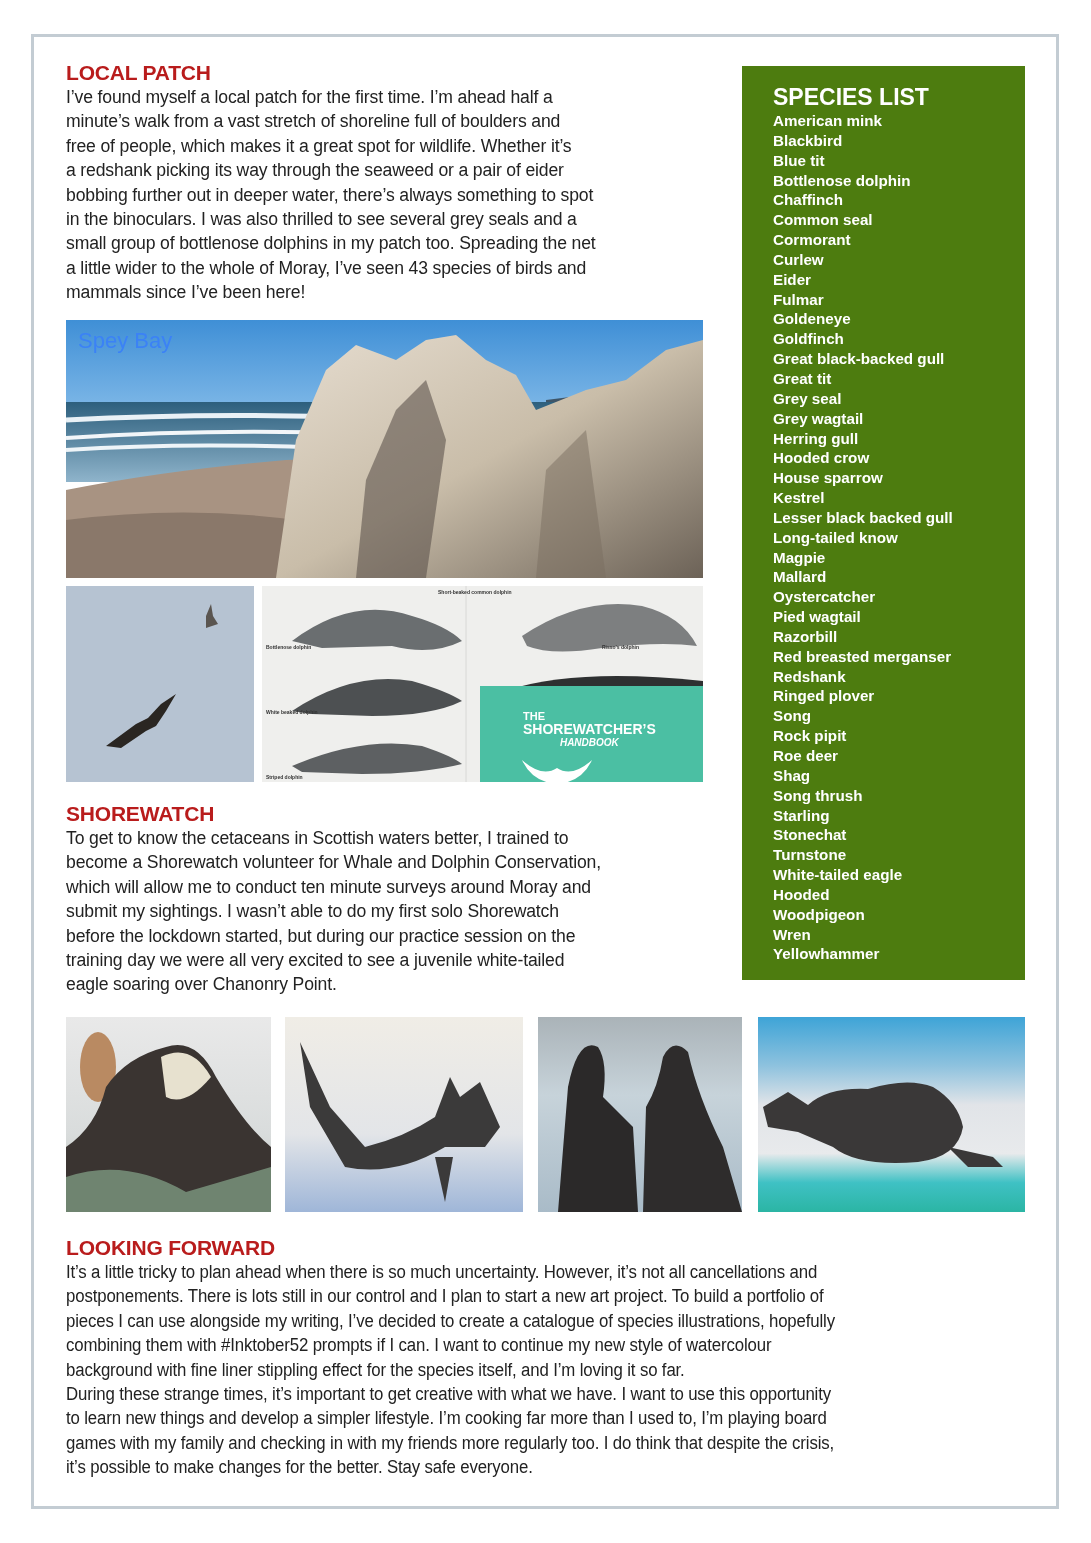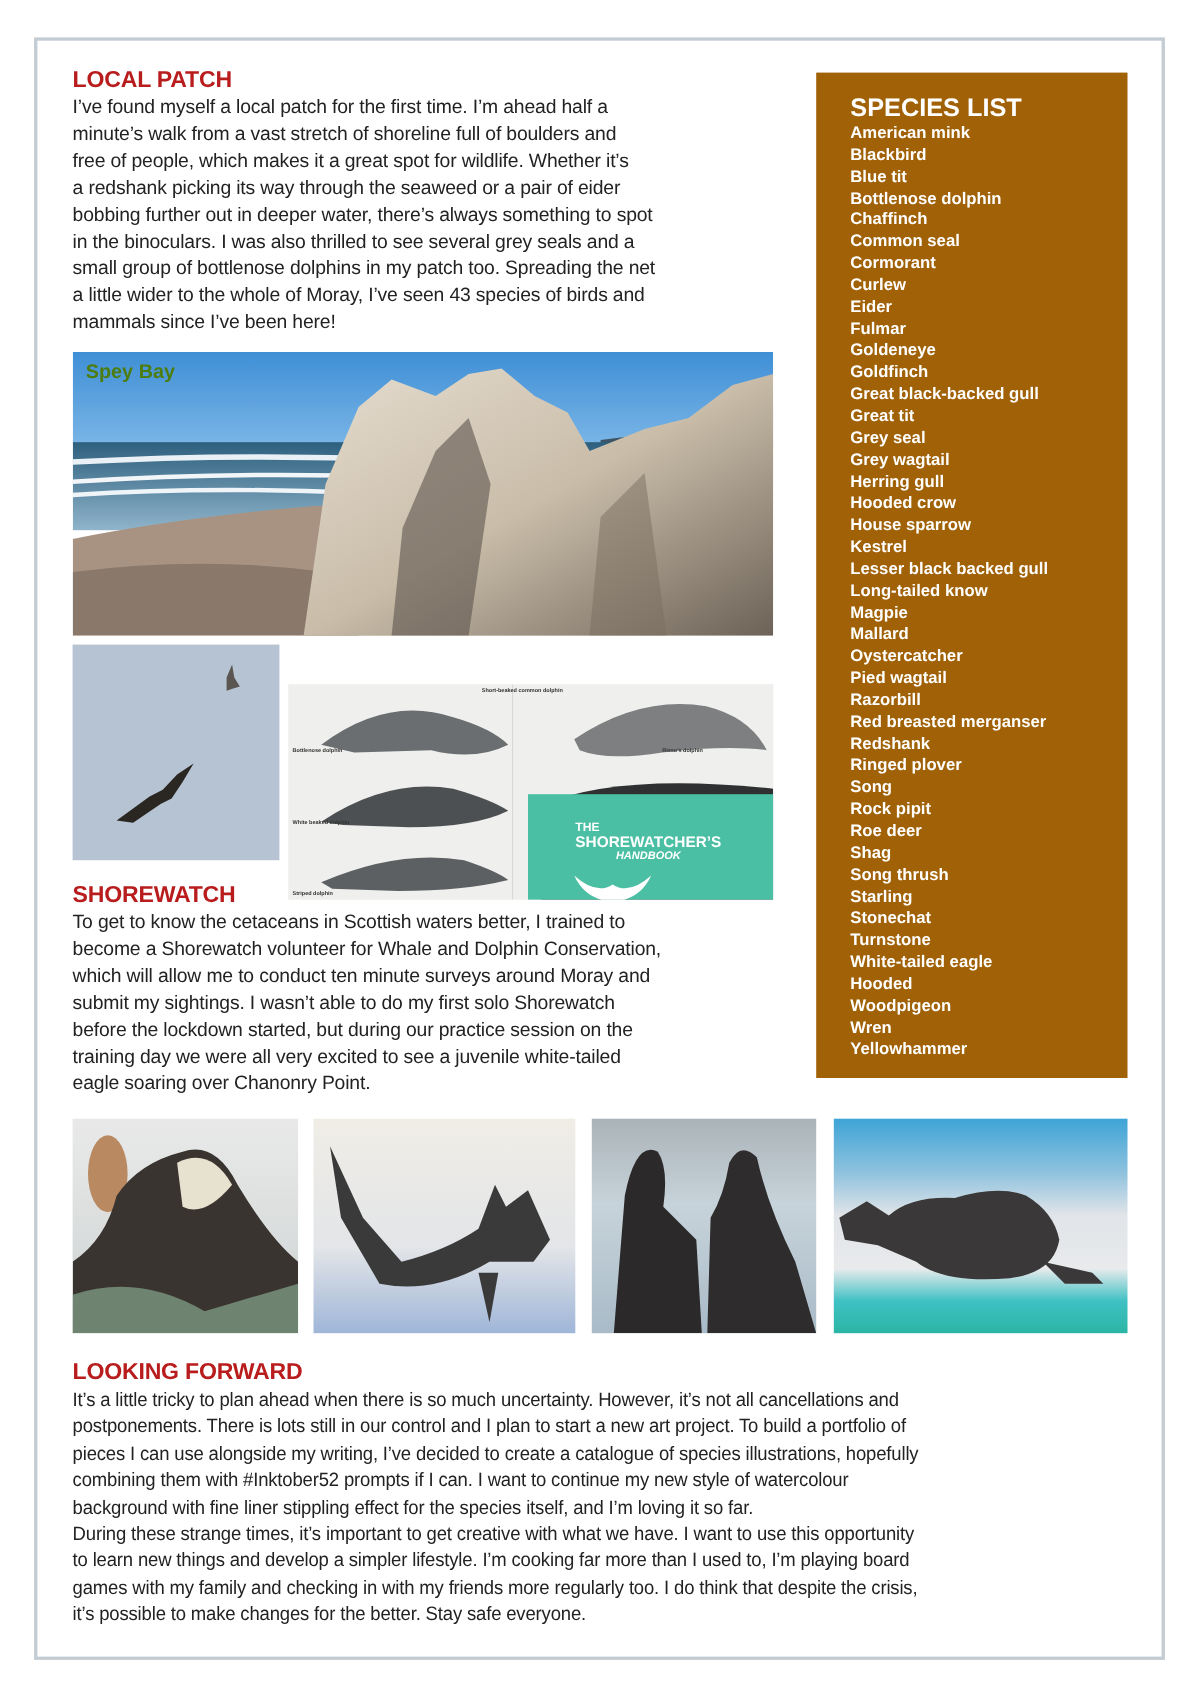--- a/index.html
+++ b/index.html
@@ -8,7 +8,7 @@
   .heading { position:absolute; color:#b91c1c; font-weight:bold; font-size:21px; letter-spacing:-0.2px; margin:0; line-height:24px; }
   .body-text { position:absolute; color:#222; font-size:17.6px; line-height:24.4px; margin:0; letter-spacing:-0.15px; transform-origin:0 0; }
   .img { position:absolute; overflow:hidden; }
-  .species-box { position:absolute; left:742px; top:66px; width:283px; height:914px; background:#a16207; }
+  .species-box { position:absolute; left:742px; top:66px; width:283px; height:914px; background:#4d7c0f; }
   .species-title { position:absolute; left:31px; top:18px; color:#fff; font-weight:bold; font-size:23px; margin:0; line-height:26px; }
   .species-list { position:absolute; left:31px; top:45px; list-style:none; padding:0; margin:0; }
   .species-list li { color:#fff; font-weight:bold; font-size:15.2px; line-height:19.85px; white-space:nowrap; }

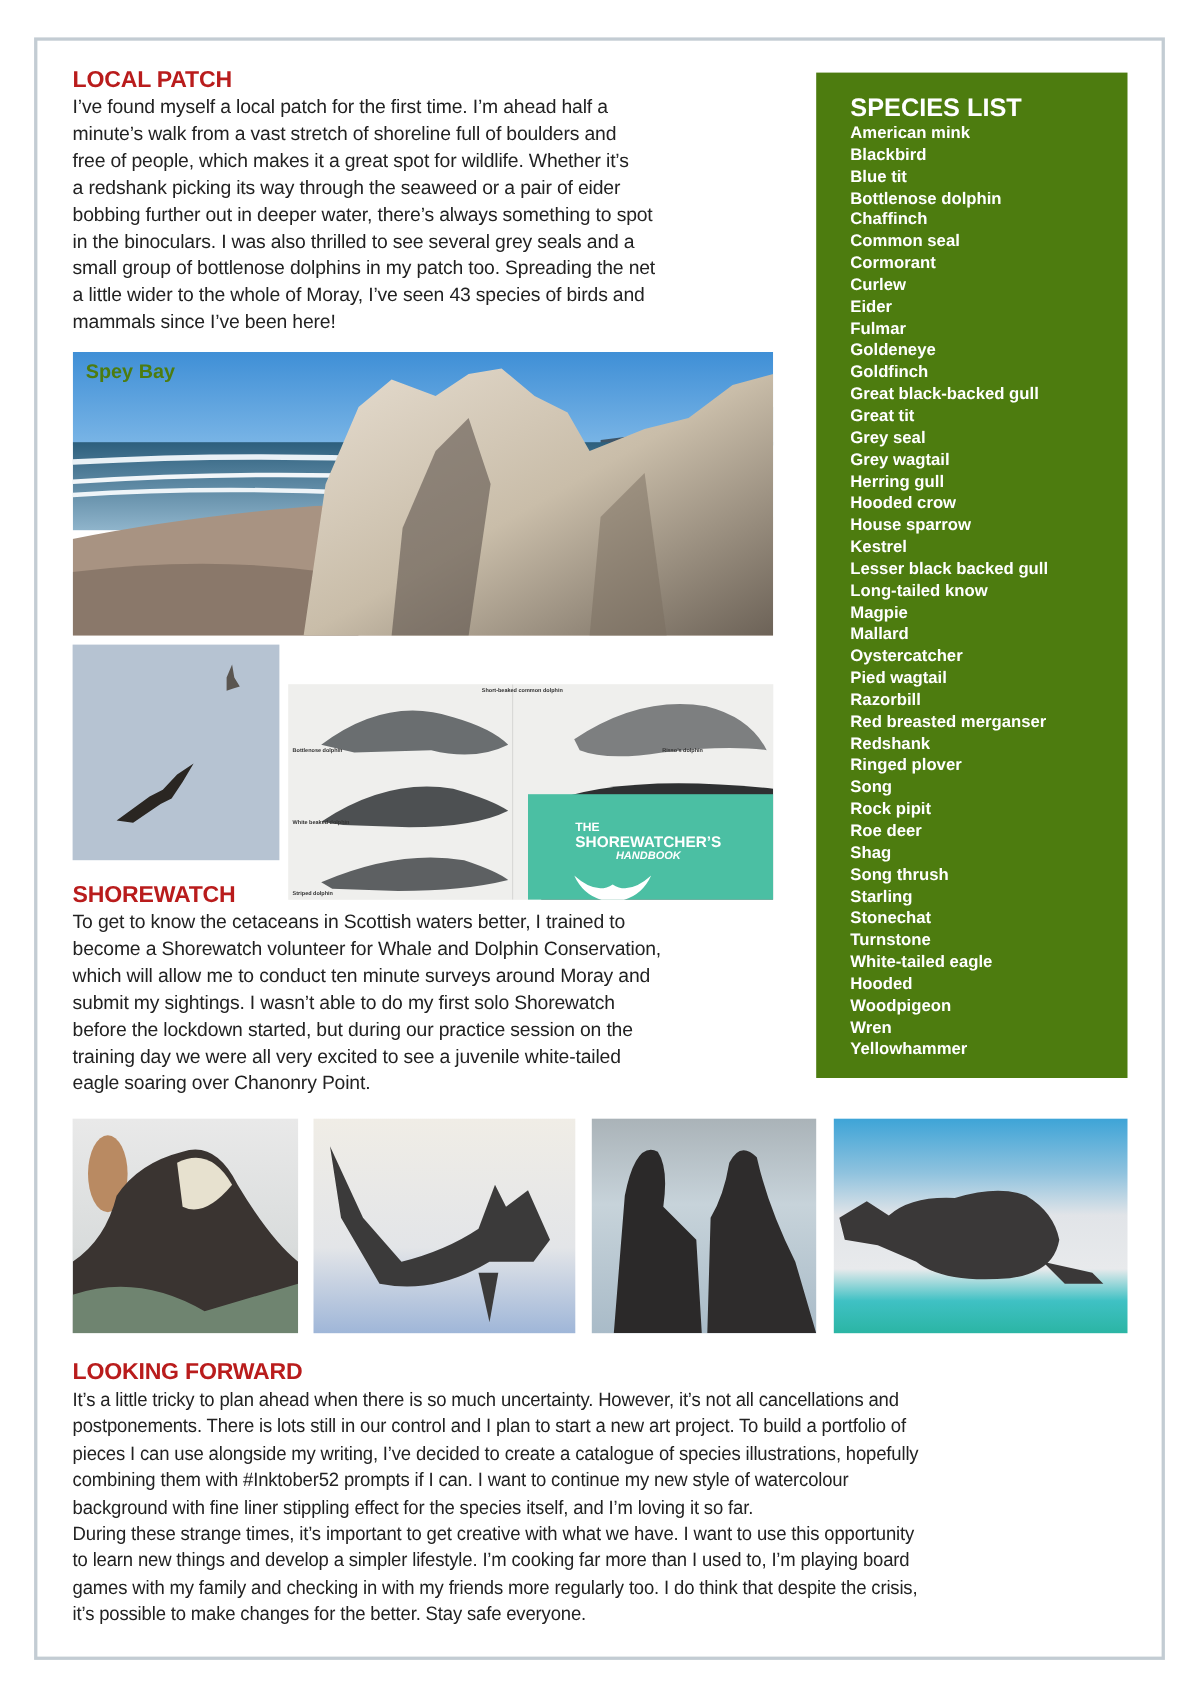--- a/index.html
+++ b/index.html
@@ -12,7 +12,7 @@
   .species-title { position:absolute; left:31px; top:18px; color:#fff; font-weight:bold; font-size:23px; margin:0; line-height:26px; }
   .species-list { position:absolute; left:31px; top:45px; list-style:none; padding:0; margin:0; }
   .species-list li { color:#fff; font-weight:bold; font-size:15.2px; line-height:19.85px; white-space:nowrap; }
-  .caption { position:absolute; left:12px; top:8px; color:#4d7c0f; font-size:18px; font-weight:bold; }
+  .caption { position:absolute; left:12px; top:8px; color:#3b82f6; font-size:22px; font-weight:normal; }
 </style>
 </head>
 <body>

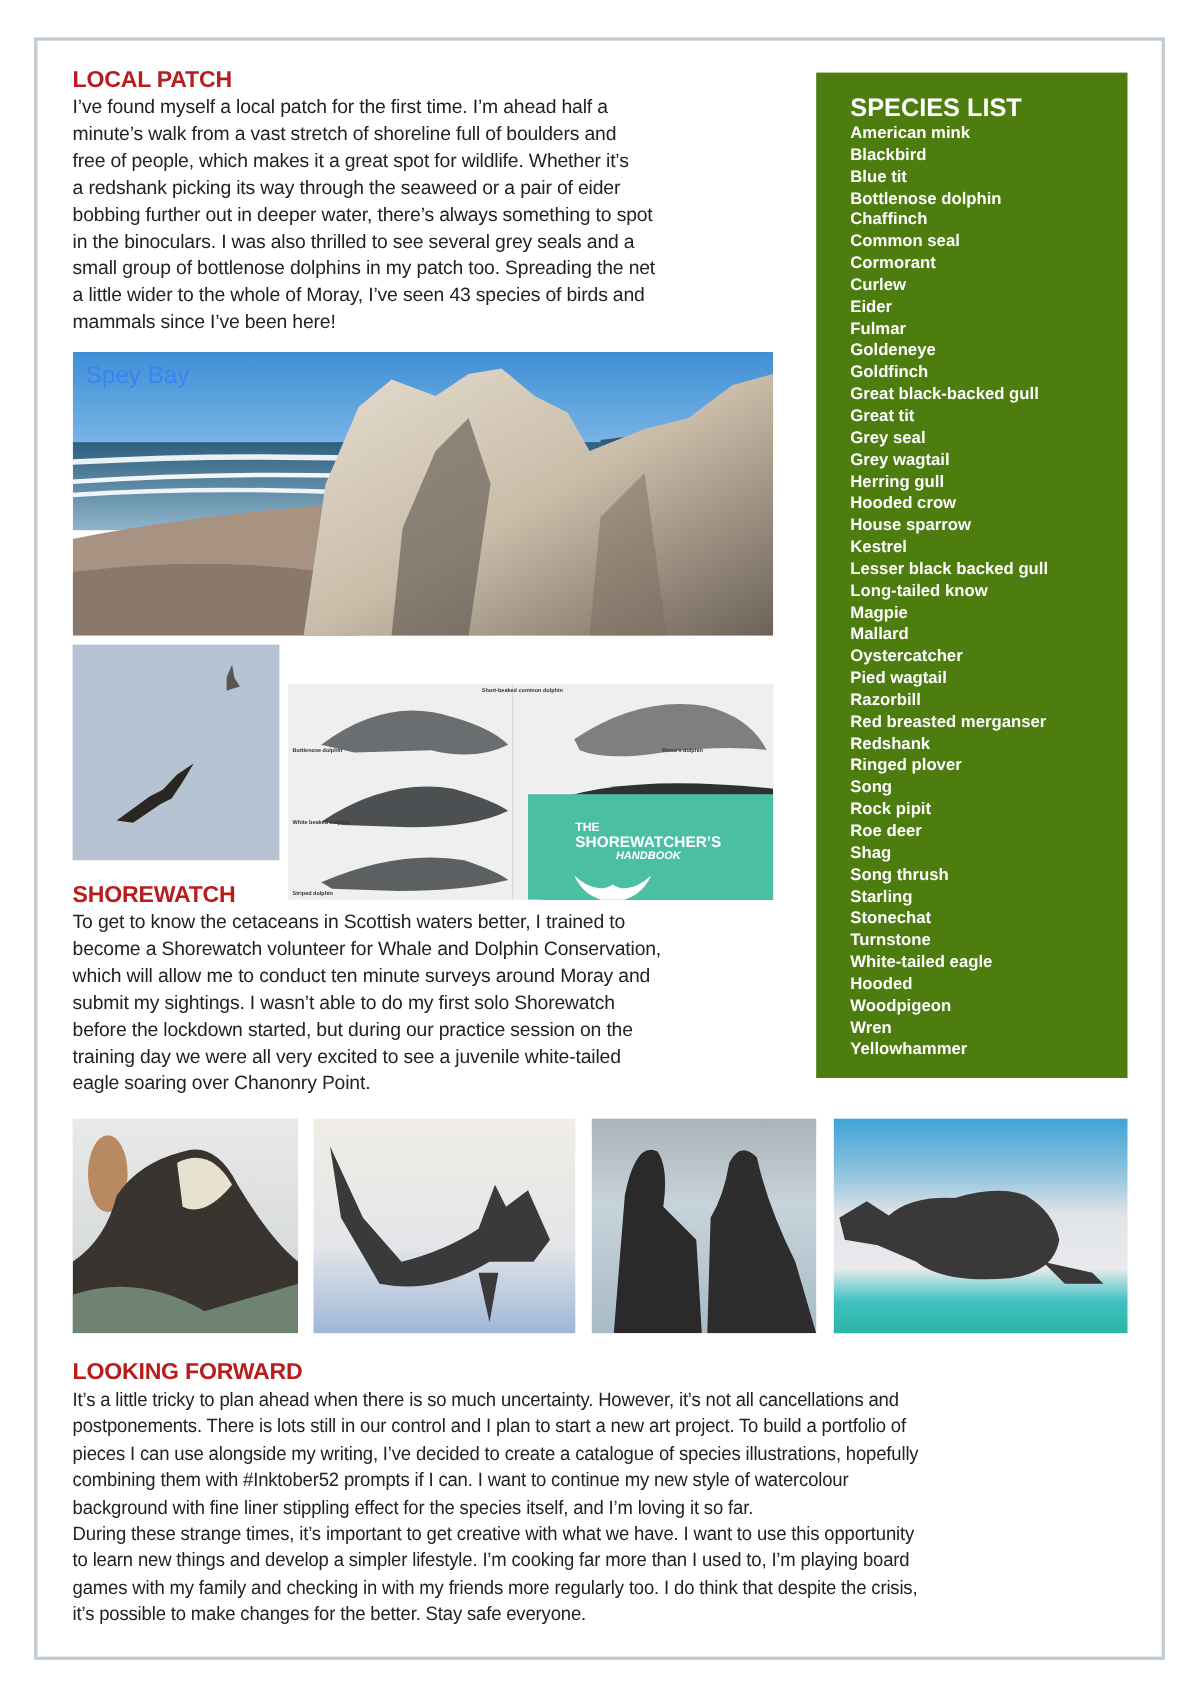--- a/index.html
+++ b/index.html
@@ -71,7 +71,7 @@
   </svg>
 </div>
 
-<div class="img" style="left:262px;top:586px;width:441px;height:196px;background:#efefed;margin-top:36px;">
+<div class="img" style="left:262px;top:586px;width:441px;height:196px;background:#efefed;">
   <svg width="441" height="196" viewBox="0 0 441 196" style="position:absolute;left:0;top:0">
     <path d="M30 55 Q90 10 150 30 Q185 40 200 55 Q170 70 130 60 L60 62 Z" fill="#6a6e70"></path>
     <path d="M30 125 Q90 85 150 95 Q185 105 200 115 Q170 130 110 130 L50 128 Z" fill="#4d5052"></path>

